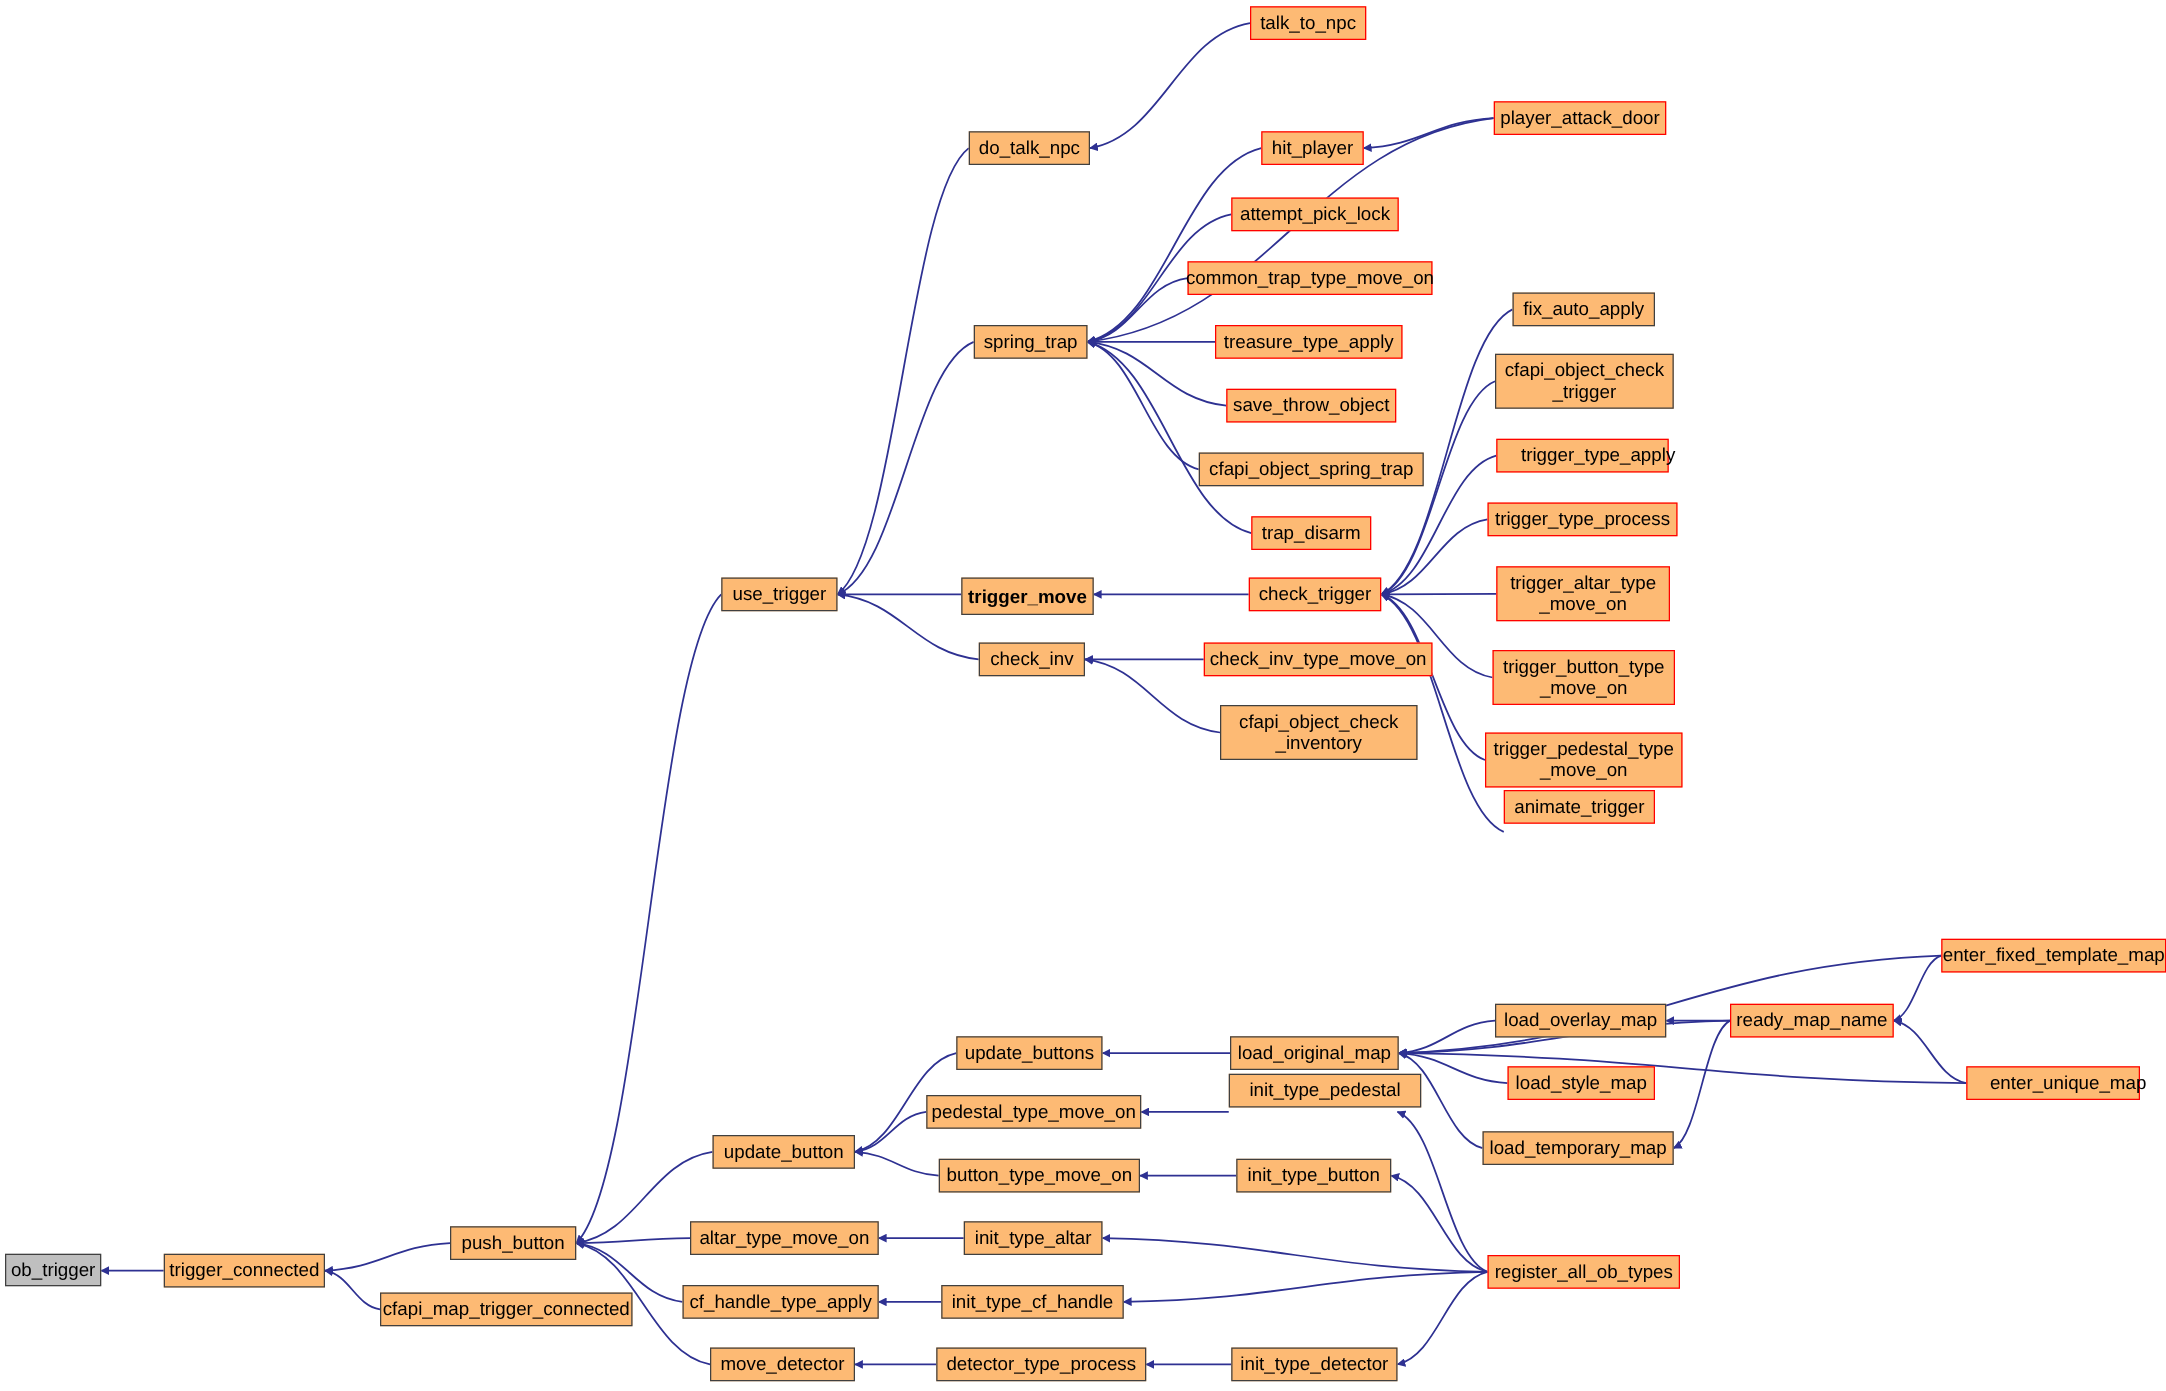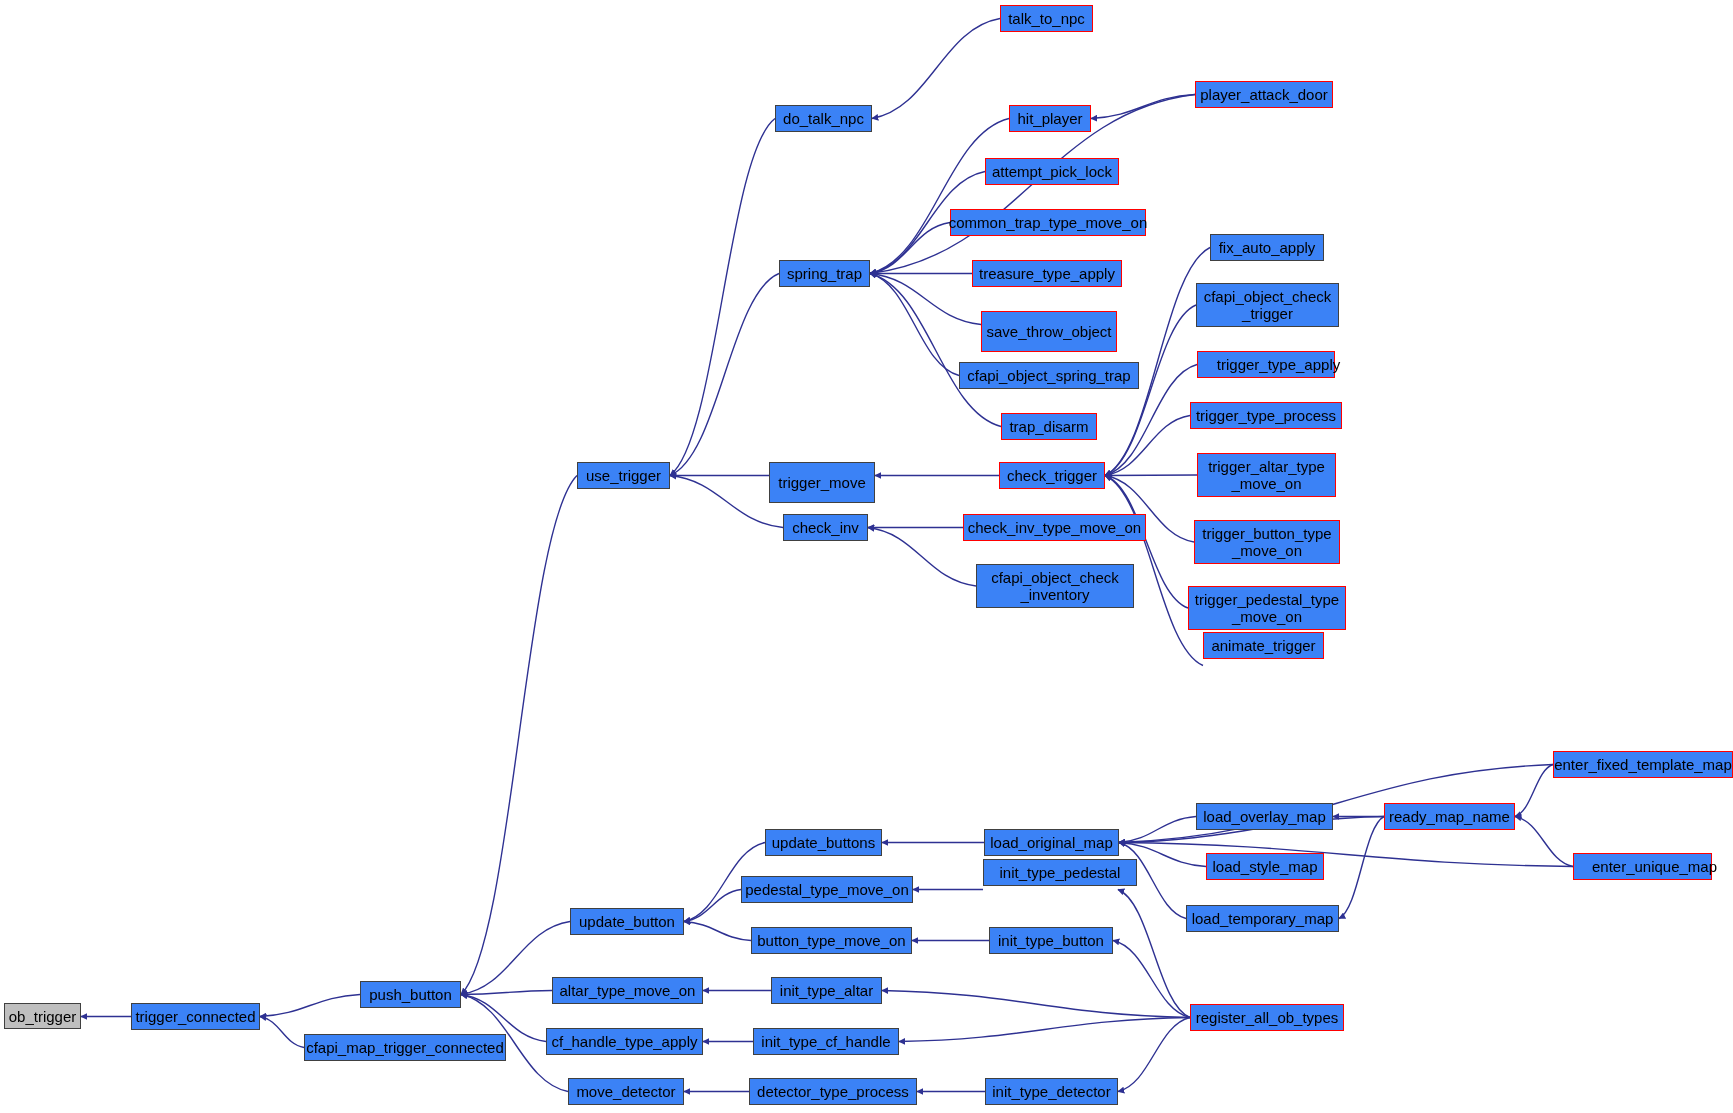--- a/index.html
+++ b/index.html
@@ -7,7 +7,7 @@
   #canvas{position:relative;width:1733px;height:1113px;background:#fff;overflow:hidden;}
   #edges{position:absolute;left:0;top:0;width:1733px;height:1113px;}
   .node{position:absolute;box-sizing:border-box;display:flex;align-items:center;justify-content:center;
-        text-align:center;background:#3b82f6;border:1px solid #404040;color:#000000;
+        text-align:center;background:#fdba74;border:1px solid #404040;color:#000000;
         font-size:15px;line-height:17px;white-space:pre;letter-spacing:0px;}
   .node.red{border:1px solid #ff0000;}
   .node.gray{background:#bfbfbf;border:1px solid #404040;}

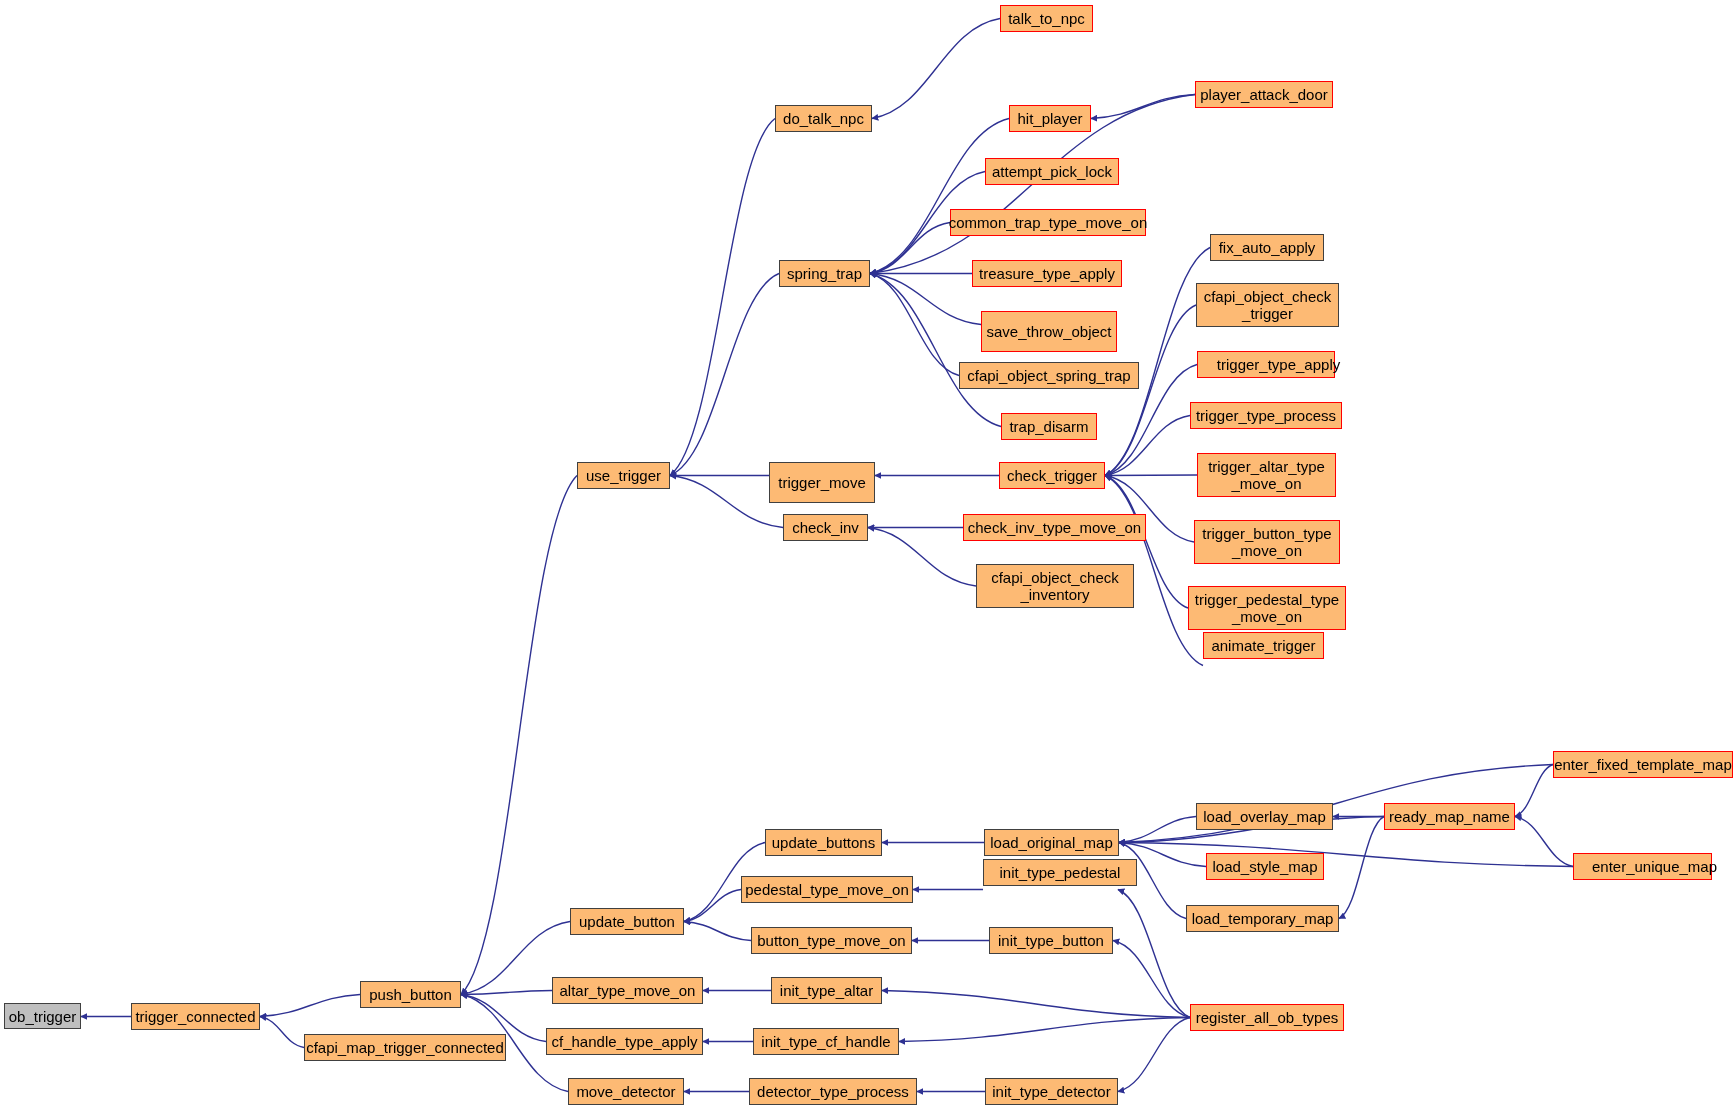--- a/index.html
+++ b/index.html
@@ -136,7 +136,7 @@
       <div class="node red" style="left: 950px; top: 209px; width: 196px; height: 27px;">common_trap_type_move_on</div>
       <div class="node" style="left: 779px; top: 260px; width: 91px; height: 27px;">spring_trap</div>
       <div class="node red" style="left: 972px; top: 260px; width: 150px; height: 27px;">treasure_type_apply</div>
-      <div class="node red" style="left: 981px; top: 311px; width: 136px; height: 41px;">save_throw_object</div>
+      <div class="node red" style="left: 981px; top: 311px; width: 136px; height: 27px;">save_throw_object</div>
       <div class="node" style="left: 959px; top: 362px; width: 180px; height: 27px;">cfapi_object_spring_trap</div>
       <div class="node red" style="left: 1001px; top: 413px; width: 96px; height: 27px;">trap_disarm</div>
     </div>

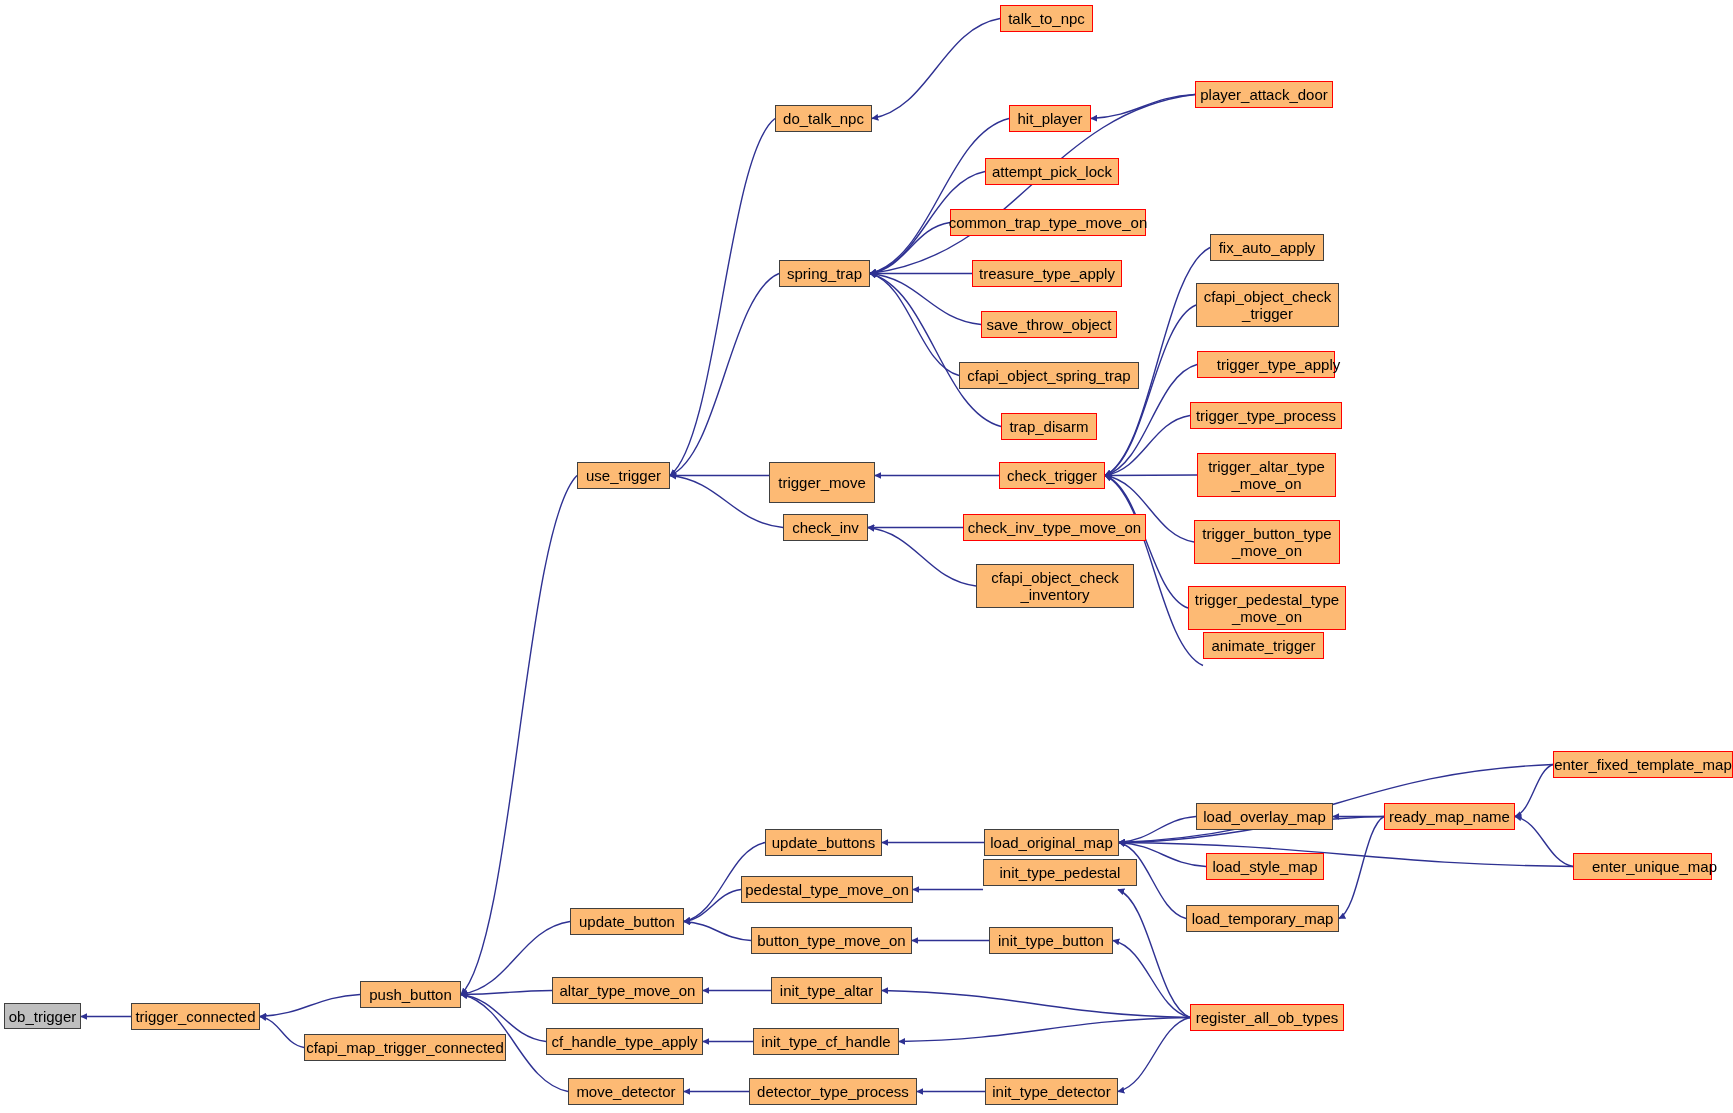--- a/index.html
+++ b/index.html
@@ -110,7 +110,7 @@
       <div class="node red" style="left: 1553px; top: 751px; width: 180px; height: 27px;">enter_fixed_template_map</div>
       <div class="node red" style="left: 1573px; top: 853px; width: 139px; height: 27px; padding-left: 24px;">enter_unique_map</div>
       <div class="node" style="left: 577px; top: 462px; width: 93px; height: 27px;">use_trigger</div>
-      <div class="node" style="left: 769px; top: 462px; width: 106px; height: 41px;">trigger_move</div>
+      <div class="node" style="left: 769px; top: 462px; width: 106px; height: 30px; font-weight: bold;">trigger_move</div>
       <div class="node red" style="left: 999px; top: 462px; width: 106px; height: 27px;">check_trigger</div>
       <div class="node" style="left: 783px; top: 514px; width: 85px; height: 27px;">check_inv</div>
       <div class="node red" style="left: 963px; top: 514px; width: 183px; height: 27px;">check_inv_type_move_on</div>

